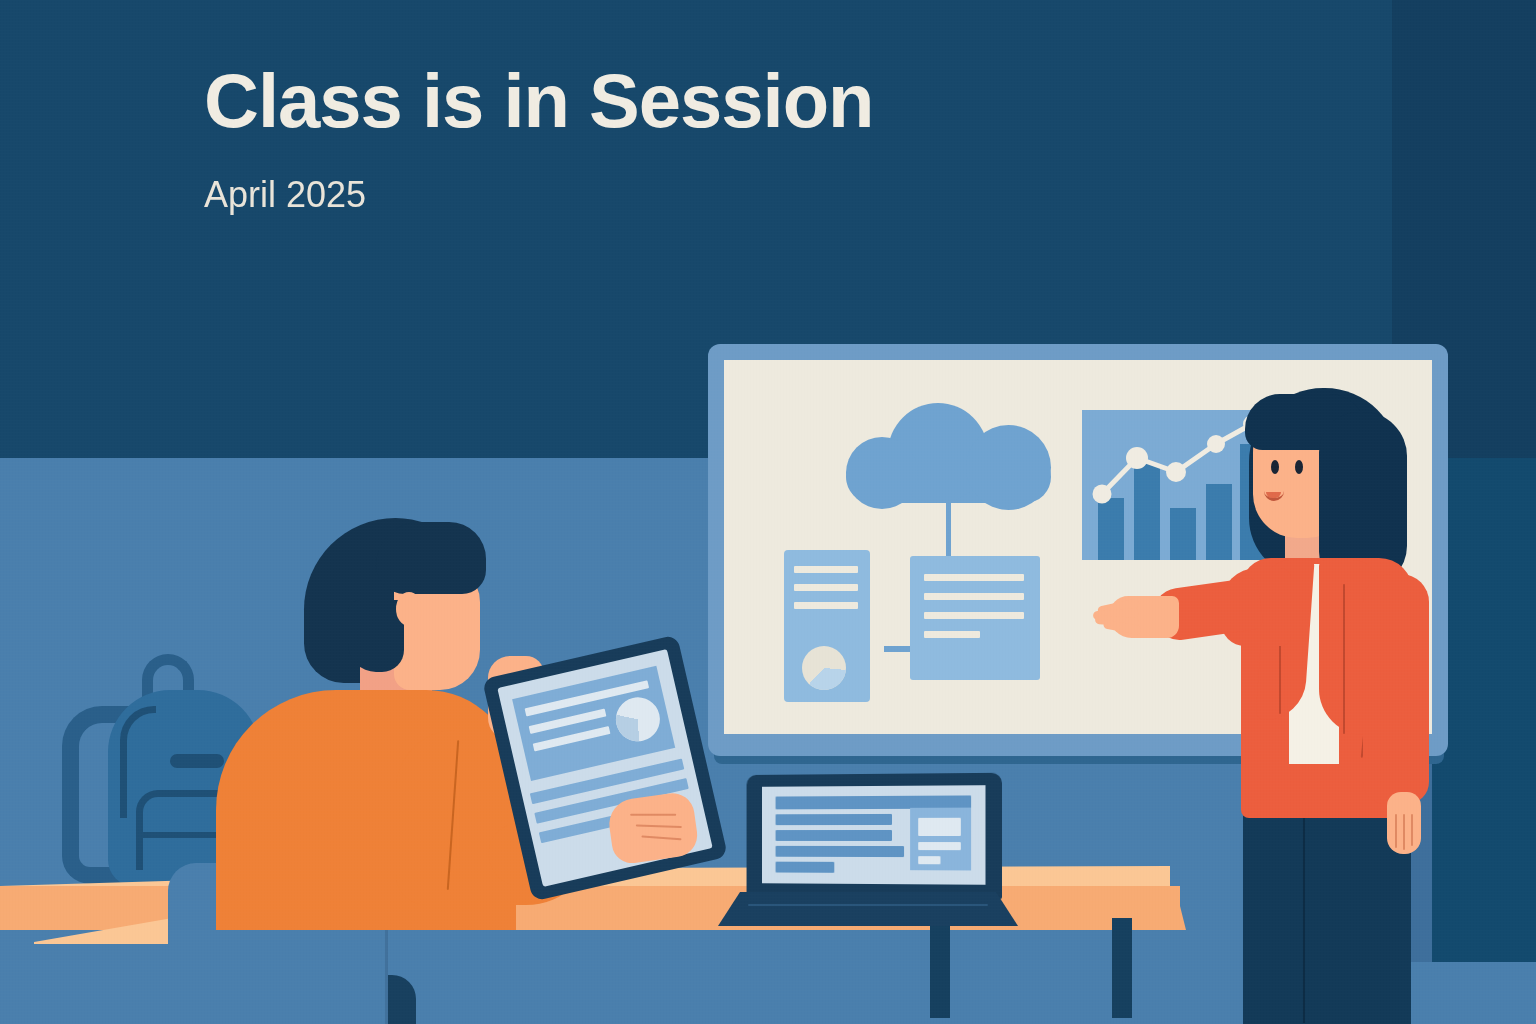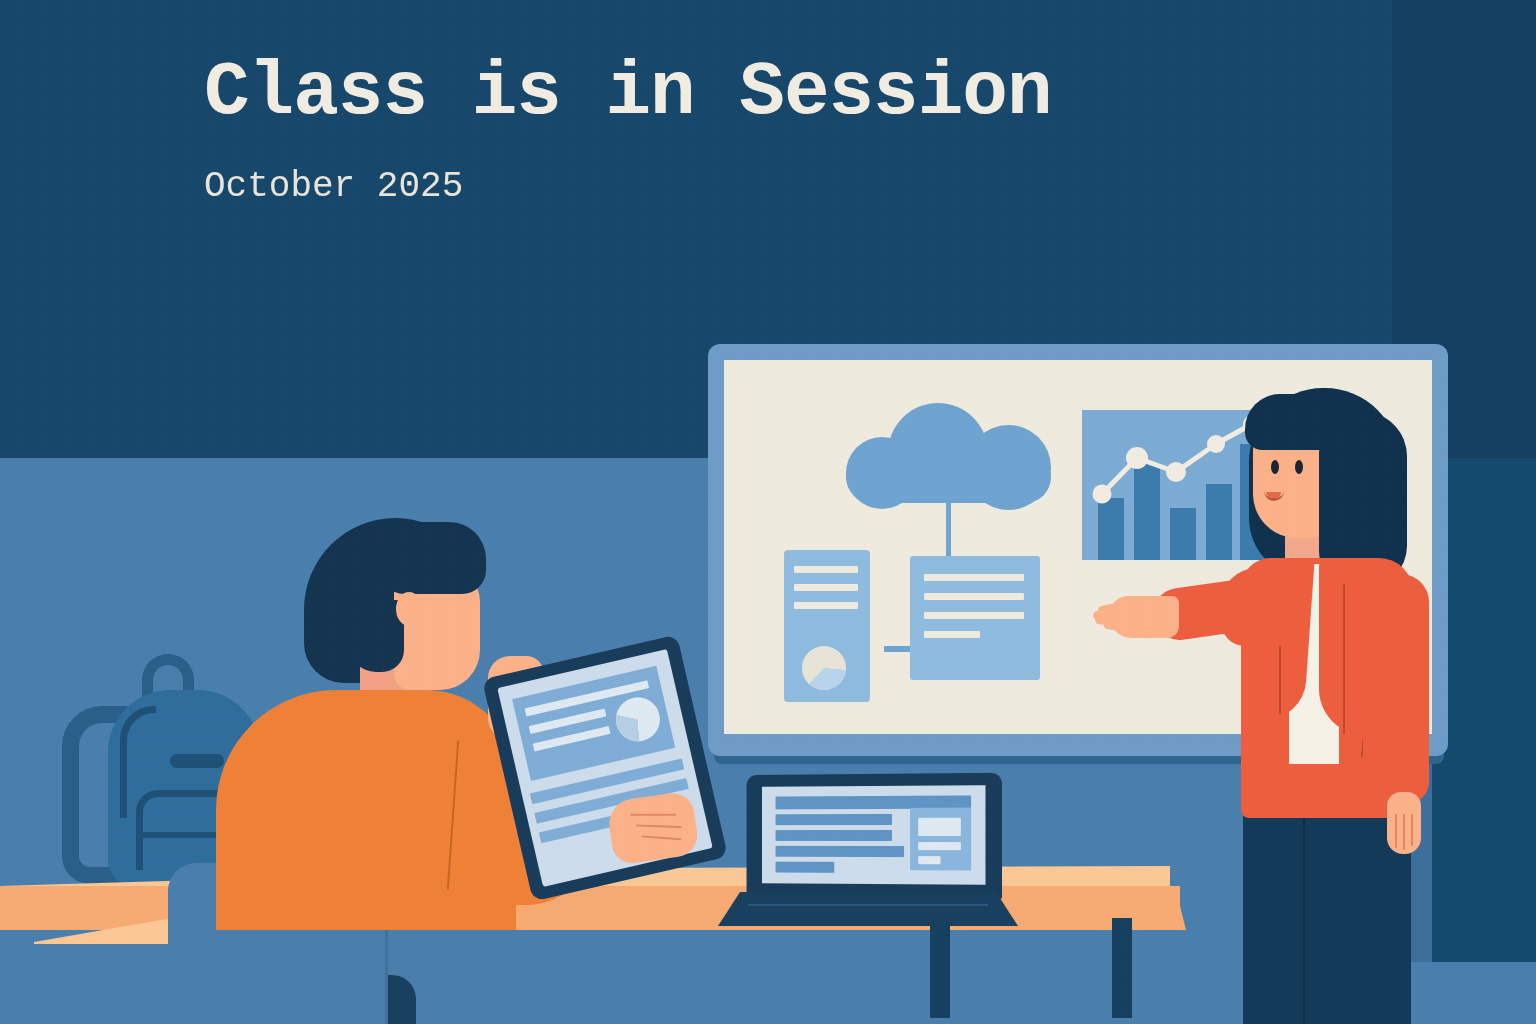--- a/index.html
+++ b/index.html
@@ -38,7 +38,7 @@
   }
 
   
-  .hdr-text { position:absolute; left:204px; top:52px; width:1120px;font-family:Liberation Mono, monospace; }
+  .hdr-text { position:absolute; left:204px; top:60px; width:1120px; }
   .title {
     font-size:76px; font-weight:bold; color:#f0ece2; letter-spacing:-1px;
     line-height:1.08; white-space:nowrap;

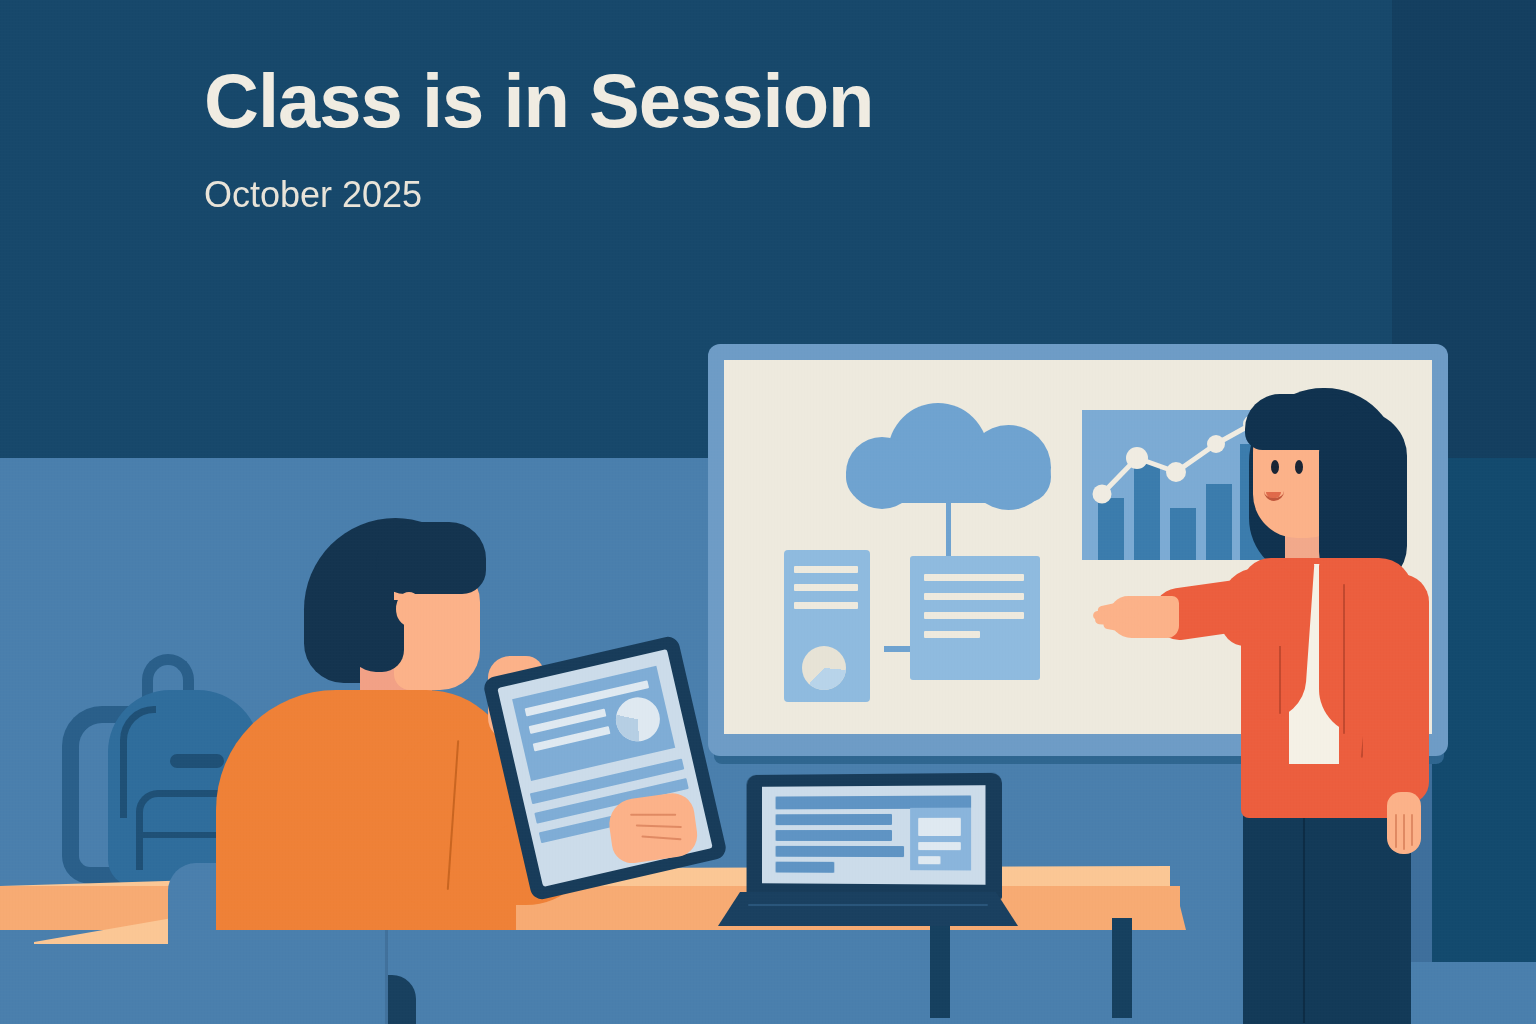--- a/index.html
+++ b/index.html
@@ -397,7 +397,7 @@
   <div class="header-band-right"></div>
   <div class="hdr-text">
     <div class="title">Class is in Session</div>
-    <div class="datetext">October 2025</div>
+    <div class="datetext">April 2025</div>
   </div>
 
   <div class="wb-ledge"></div>

